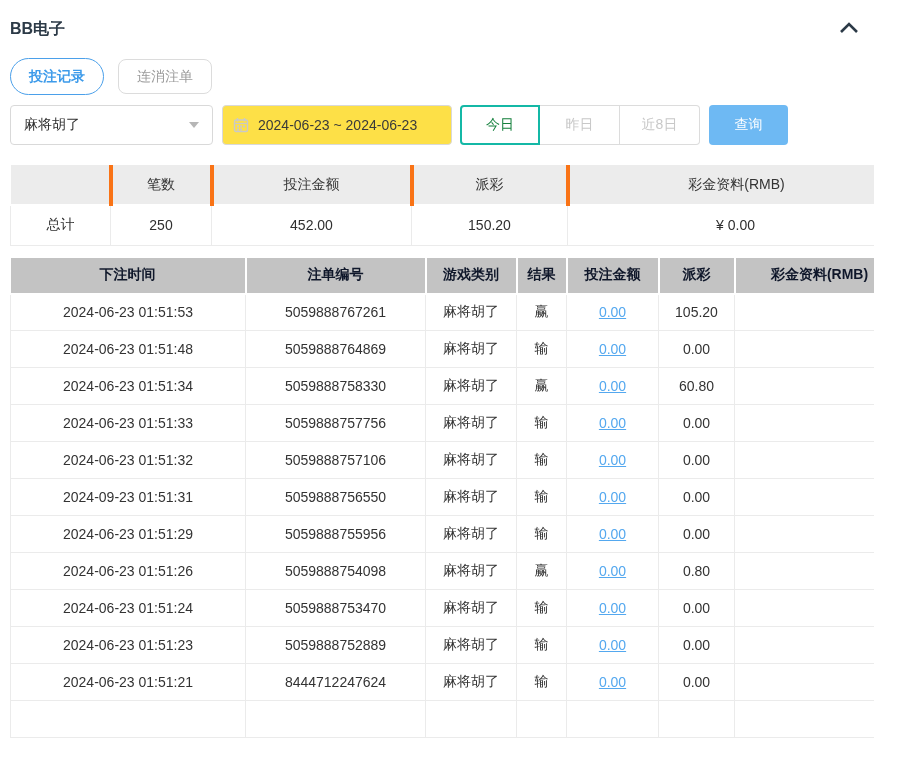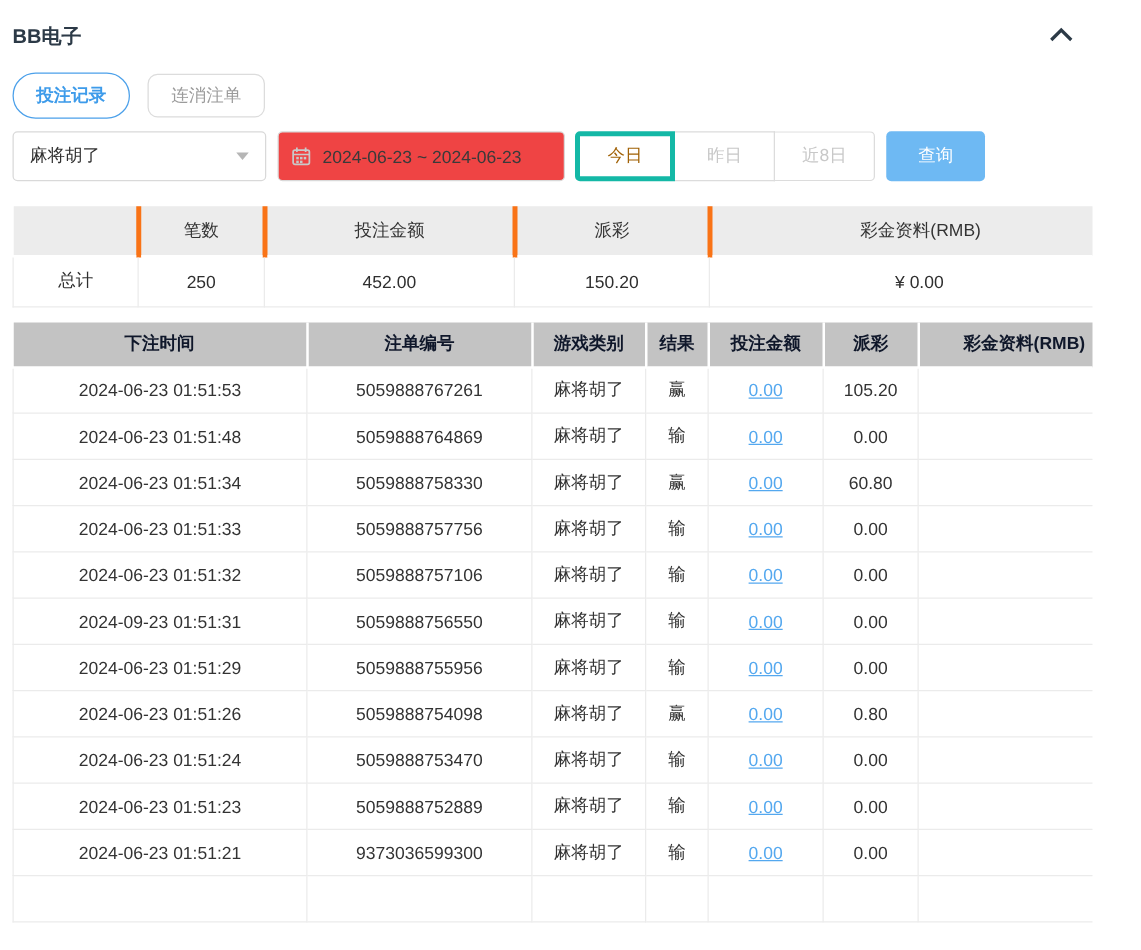--- a/index.html
+++ b/index.html
@@ -19,7 +19,7 @@
   .filters { margin-top:10px; display:flex; align-items:center; }
   .select { width:203px; height:40px; border:1px solid #d9d9d9; border-radius:4px; display:flex; align-items:center; justify-content:space-between; padding:0 13px; font-size:14px; color:#2f2f2f; cursor:pointer; background:#fff; }
   .caret-down { width:0; height:0; border-left:5px solid transparent; border-right:5px solid transparent; border-top:6px solid #b6b6b6; }
-  .date-input { margin-left:9px; width:230px; height:40px; border:1px solid #d9d9d9; border-radius:4px; display:flex; align-items:center; padding:0 10px; gap:9px; font-size:14px; color:#3a3a3a; cursor:pointer; background:#ef4444; white-space:nowrap; }
+  .date-input { margin-left:9px; width:230px; height:40px; border:1px solid #d9d9d9; border-radius:4px; display:flex; align-items:center; padding:0 10px; gap:9px; font-size:14px; color:#3a3a3a; cursor:pointer; background:#fde047; white-space:nowrap; }
   .segmented { margin-left:8px; display:flex; height:40px; }
   .seg { width:80px; height:40px; font-size:14px; background:#fff; cursor:pointer; font-family:inherit; }
   .seg.active { border:4px solid #14b8a6; color:#a16207; border-radius:4px 0 0 4px; }

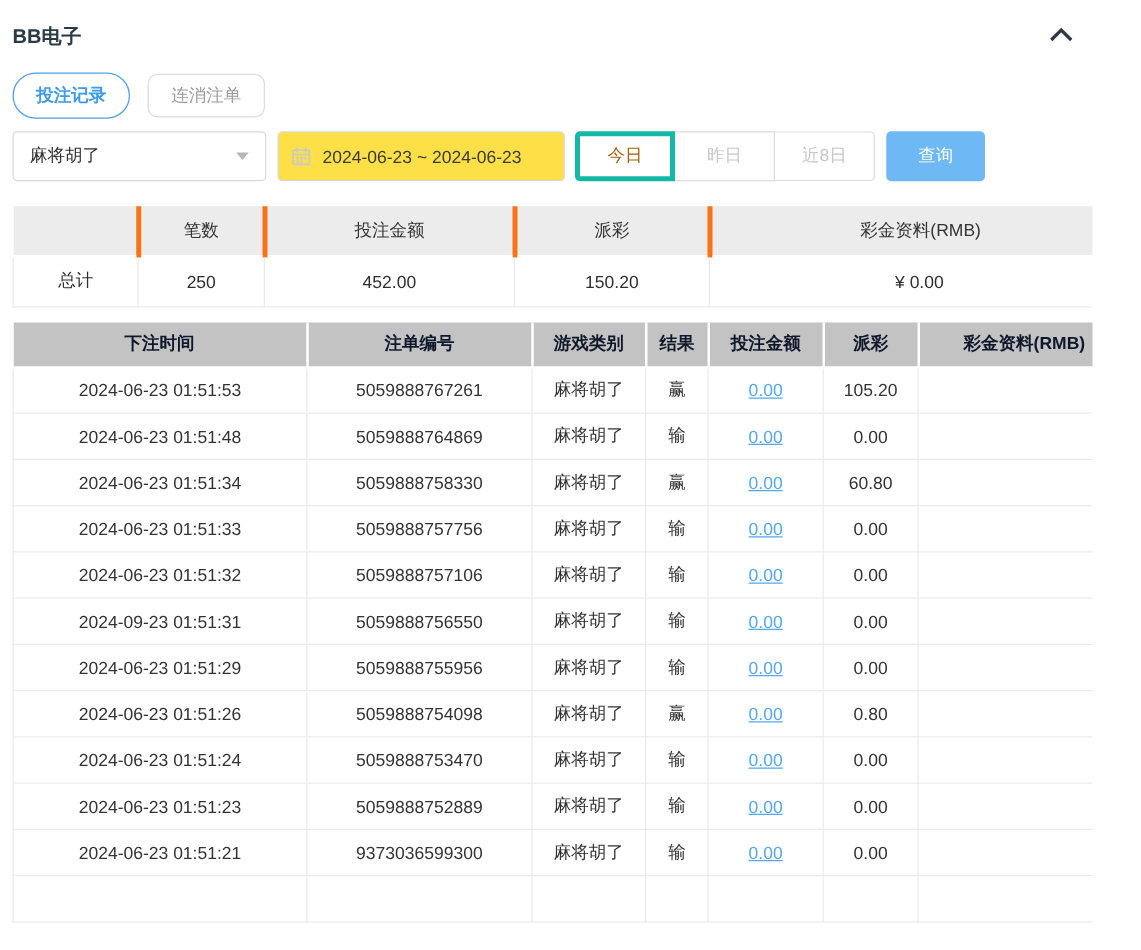--- a/index.html
+++ b/index.html
@@ -22,7 +22,7 @@
   .date-input { margin-left:9px; width:230px; height:40px; border:1px solid #d9d9d9; border-radius:4px; display:flex; align-items:center; padding:0 10px; gap:9px; font-size:14px; color:#3a3a3a; cursor:pointer; background:#fde047; white-space:nowrap; }
   .segmented { margin-left:8px; display:flex; height:40px; }
   .seg { width:80px; height:40px; font-size:14px; background:#fff; cursor:pointer; font-family:inherit; }
-  .seg.active { border:4px solid #14b8a6; color:#a16207; border-radius:4px 0 0 4px; }
+  .seg.active { border:2px solid #14b8a6; color:#15803d; border-radius:4px 0 0 4px; }
   .seg.inactive { border:1px solid #dcdcdc; border-left:none; color:#c8c8c8; }
   .seg.last { border-radius:0 4px 4px 0; }
   .query-btn { margin-left:9px; width:79px; height:40px; background:#6eb9f3; color:#fff; border:none; border-radius:4px; font-size:14px; cursor:pointer; font-family:inherit; }

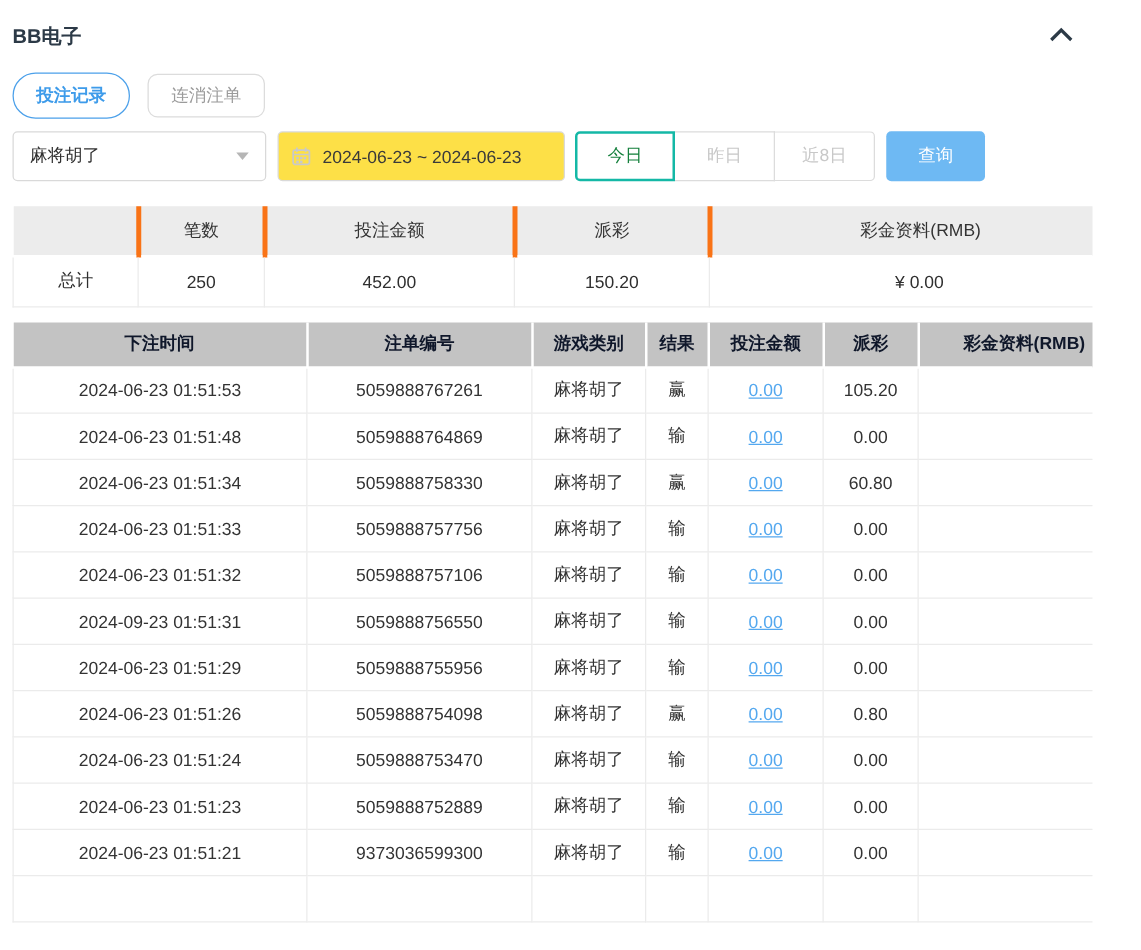--- a/index.html
+++ b/index.html
@@ -245,7 +245,7 @@
 
   <tr>
     <td>2024-06-23 01:51:21</td>
-    <td>9373036599300</td>
+    <td>8444712247624</td>
     <td>麻将胡了</td>
     <td>输</td>
     <td><a class="amount-link">0.00</a></td>

